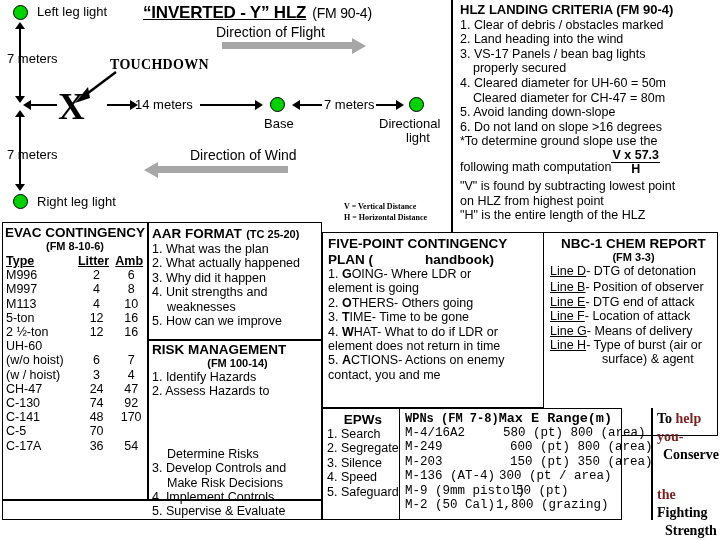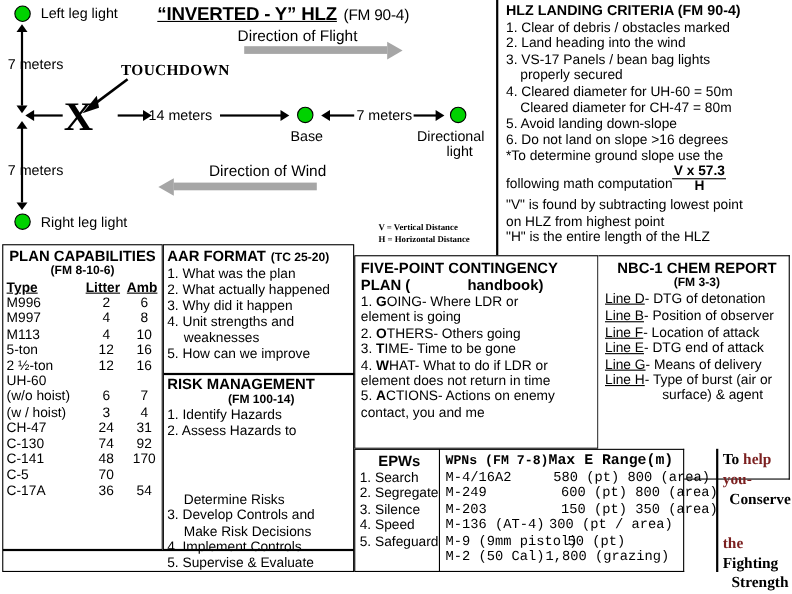--- a/index.html
+++ b/index.html
@@ -153,7 +153,7 @@
   </div>
 
   <div class="box" style="left:2px;top:222px;width:146px;height:278px;">
-    <div class="bx-title" style="margin-top:2px;">PLAN CAPABILITIES</div>
+    <div class="bx-title" style="margin-top:2px;">EVAC CONTINGENCY</div>
     <div class="bx-sub">(FM 8-10-6)</div>
     <table class="evac" style="margin-top:1px;">
       <thead>

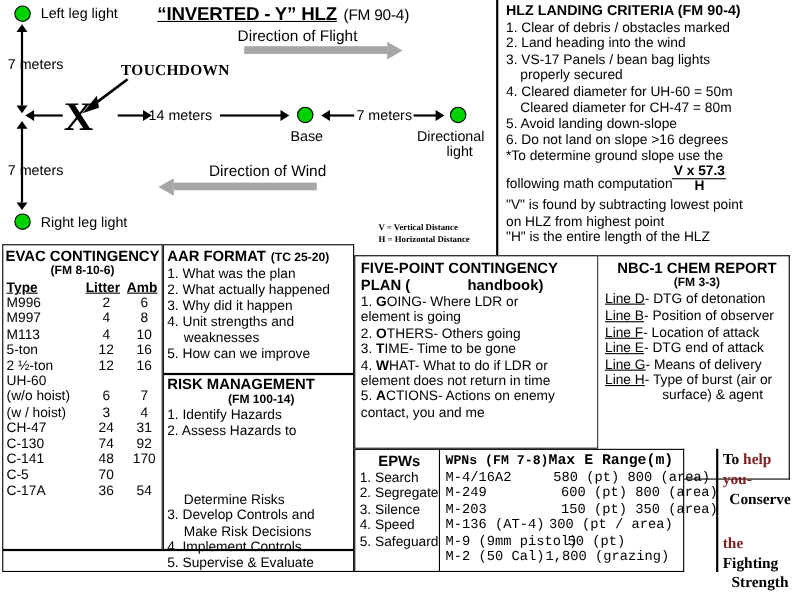--- a/index.html
+++ b/index.html
@@ -285,8 +285,8 @@
       <div class="bx-sub">(FM 3-3)</div>
       <div class="li"><span class="u">Line D</span><span>- DTG of detonation</span></div>
       <div class="li" style="margin-top:2px;"><span class="u">Line B</span><span>- Position of observer</span></div>
+      <div class="li"><span class="u">Line E</span><span>- DTG end of attack</span></div>
       <div class="li"><span class="u">Line F</span><span>- Location of attack</span></div>
-      <div class="li"><span class="u">Line E</span><span>- DTG end of attack</span></div>
       <div class="li"><span class="u">Line G</span><span>- Means of delivery</span></div>
       <div class="li"><span class="u">Line H</span><span>- Type of burst (air or</span></div>
       <div class="li" style="padding-left:52px;">surface) &amp; agent</div>

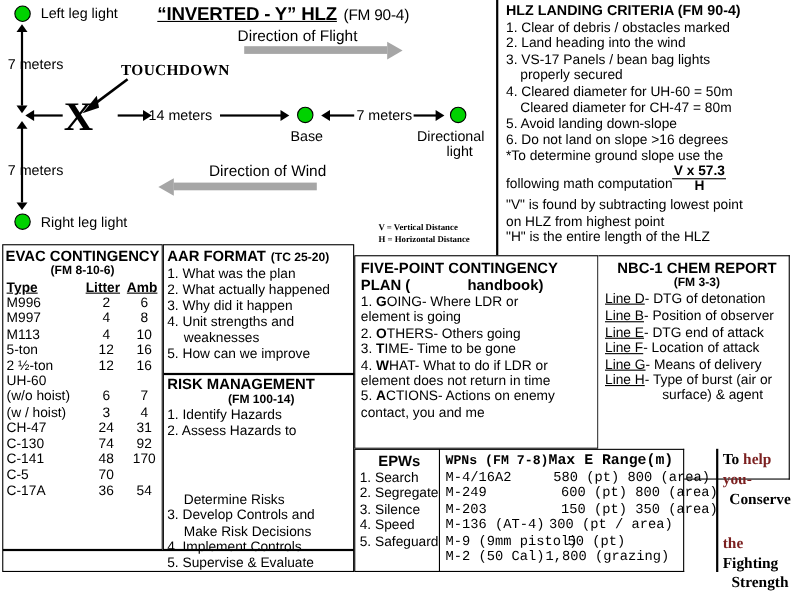--- a/index.html
+++ b/index.html
@@ -207,7 +207,7 @@
         <tr>
             <td style="padding-left:3px;">CH-47</td>
             <td class="c">24</td>
-            <td class="c">31</td>
+            <td class="c">47</td>
           </tr>
         <tr>
             <td style="padding-left:3px;">C-130</td>

